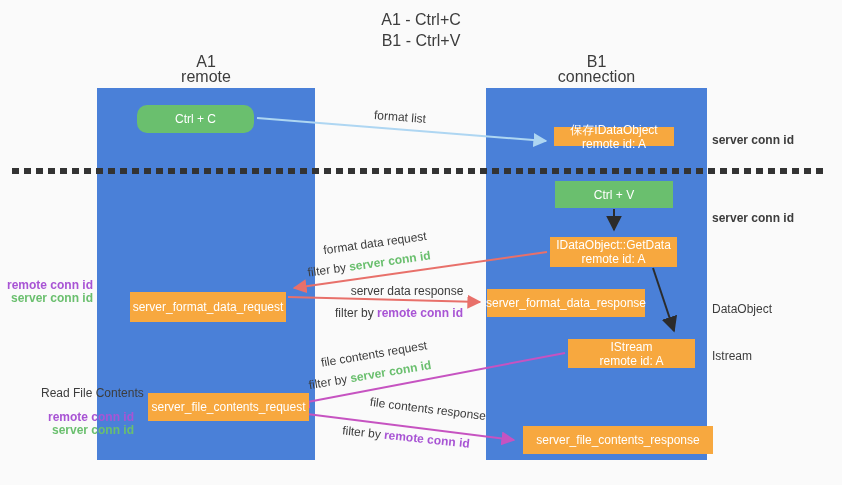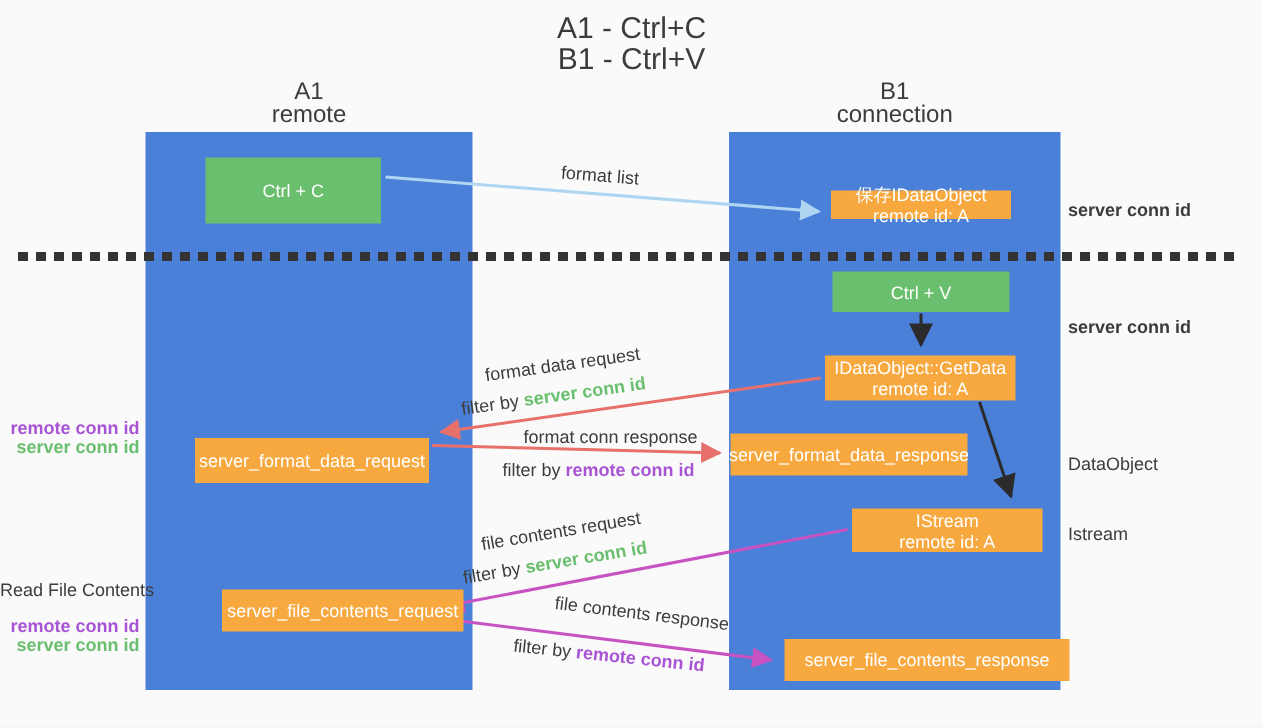--- a/index.html
+++ b/index.html
@@ -10,7 +10,7 @@
   }
   .title {
     position:absolute; top:9px; left:0; right:0; text-align:center;
-    font-size:20px; line-height:21px; color:#3c3c3c;
+    font-size:16px; line-height:21px; color:#3c3c3c;
   }
   .col-header { position:absolute; text-align:center; font-size:16px; line-height:15px; color:#3c3c3c; }
   .col-header.a { left:97px; top:54px; width:218px; }

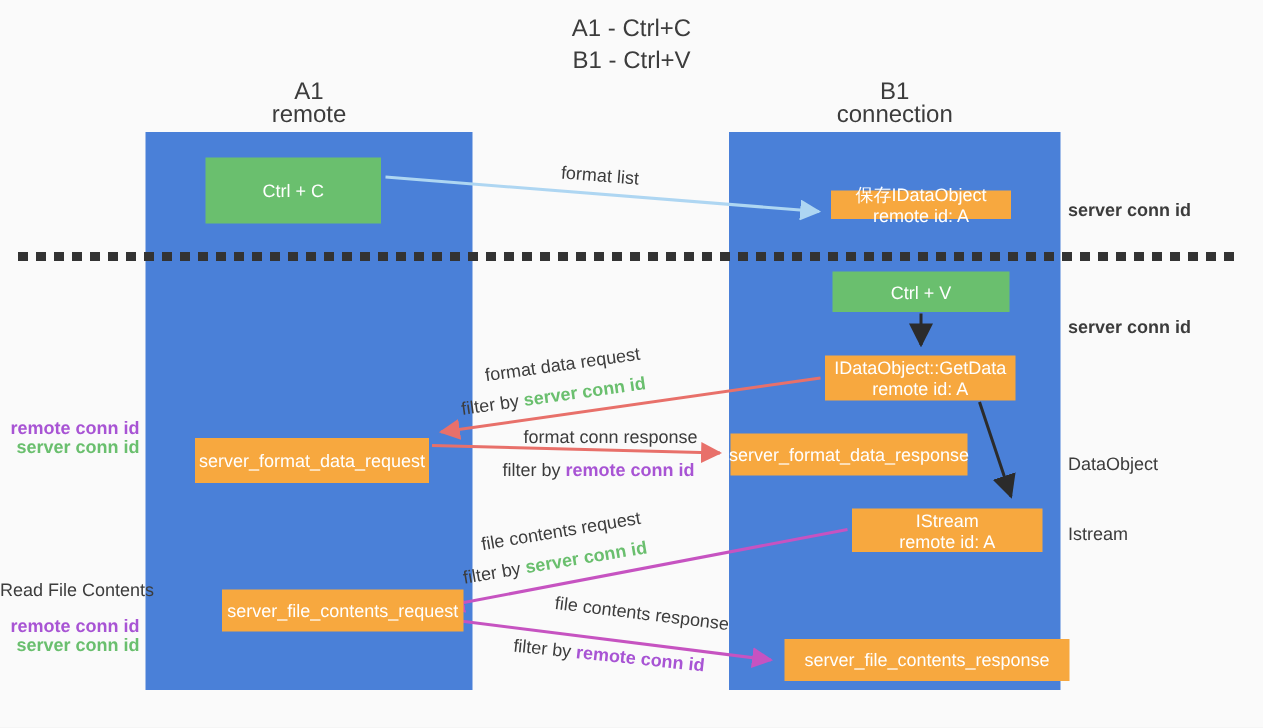--- a/index.html
+++ b/index.html
@@ -30,7 +30,7 @@
   }
   .node.green { background:#6abf6e; }
   .node.orange { background:#f7a83f; }
-  #ctrl-c          { left:137px; top:105px; width:117px; height:44px; }
+  #ctrl-c          { left:137px; top:105px; width:117px; height:28px;border-radius:10px; }
   #save-dataobject { left:554px; top:127px; width:120px; height:19px; }
   #ctrl-v          { left:555px; top:181px; width:118px; height:27px; }
   #getdata         { left:550px; top:237px; width:127px; height:30px; }

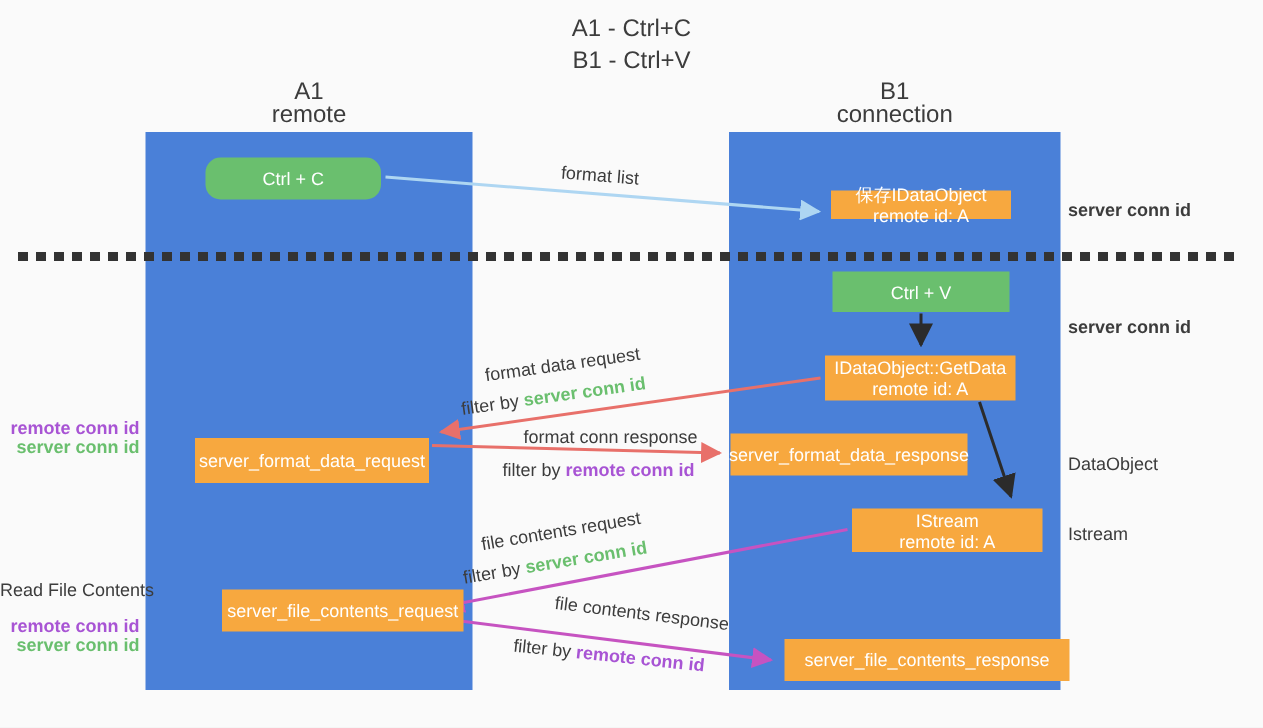--- a/index.html
+++ b/index.html
@@ -142,7 +142,7 @@
     <span>filter by </span><span class="key-green">server conn id</span>
   </div>
 
-  <div class="edge-label" style="left:407px; top:291px; transform:translate(-50%,-50%);">format conn response</div>
+  <div class="edge-label" style="left:407px; top:291px; transform:translate(-50%,-50%);">server data response</div>
   <div class="edge-label" style="left:399px; top:313px; transform:translate(-50%,-50%);">
     <span>filter by </span><span class="key-purple">remote conn id</span>
   </div>

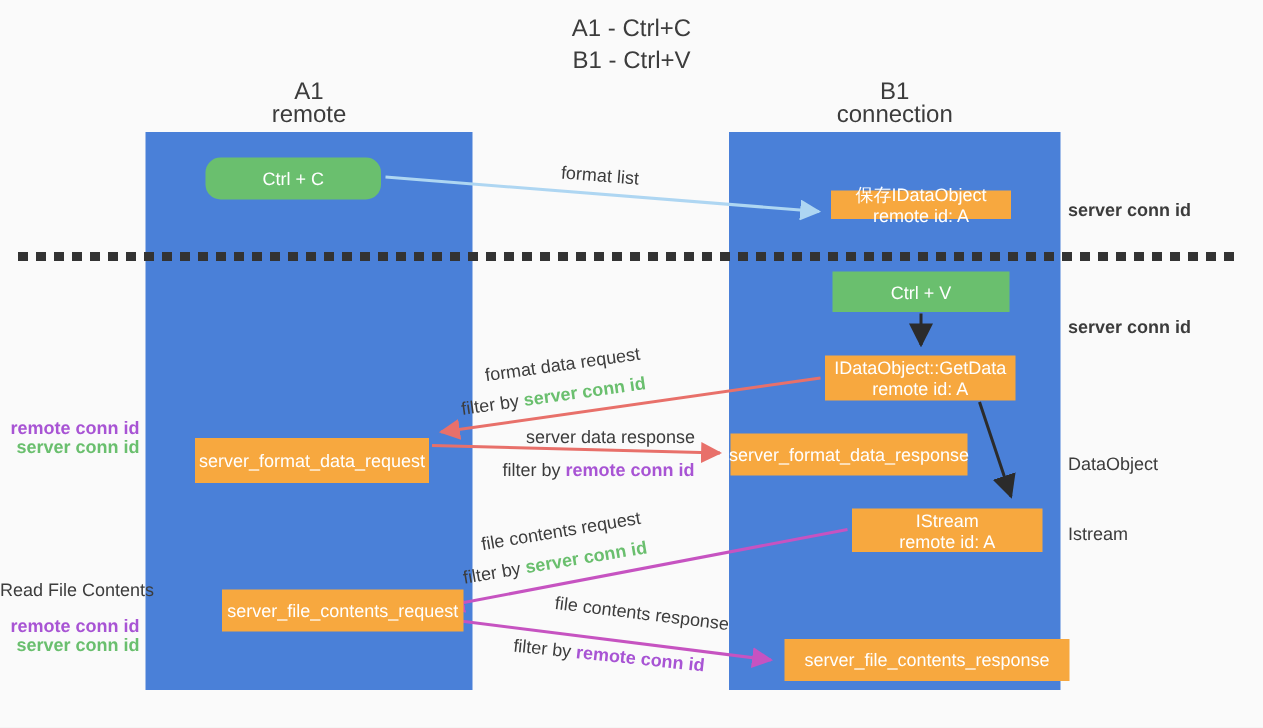--- a/index.html
+++ b/index.html
@@ -161,7 +161,7 @@
     <div class="key-purple">remote conn id</div>
     <div class="key-green">server conn id</div>
   </div>
-  <div class="side-label side-left" style="top:387px;">
+  <div class="side-label side-left" style="top:387px;margin-left:41px;">
     <div>Read File Contents</div>
     <div class="key-purple" style="margin-top:11px;">remote conn id</div>
     <div class="key-green">server conn id</div>

